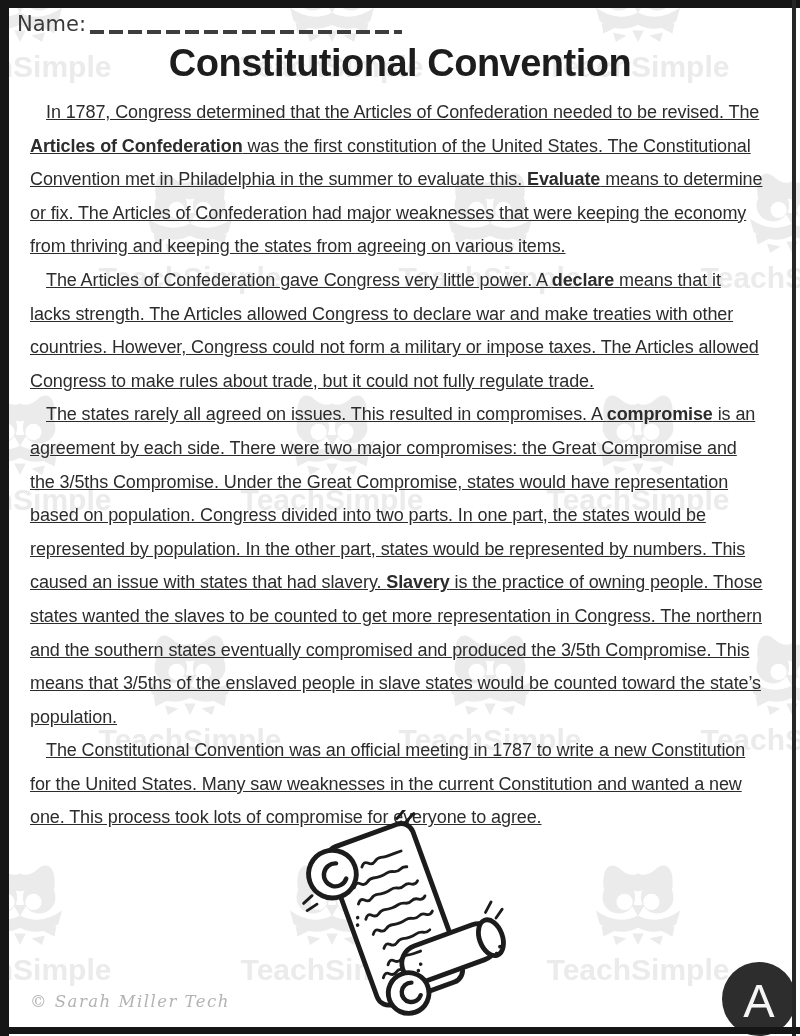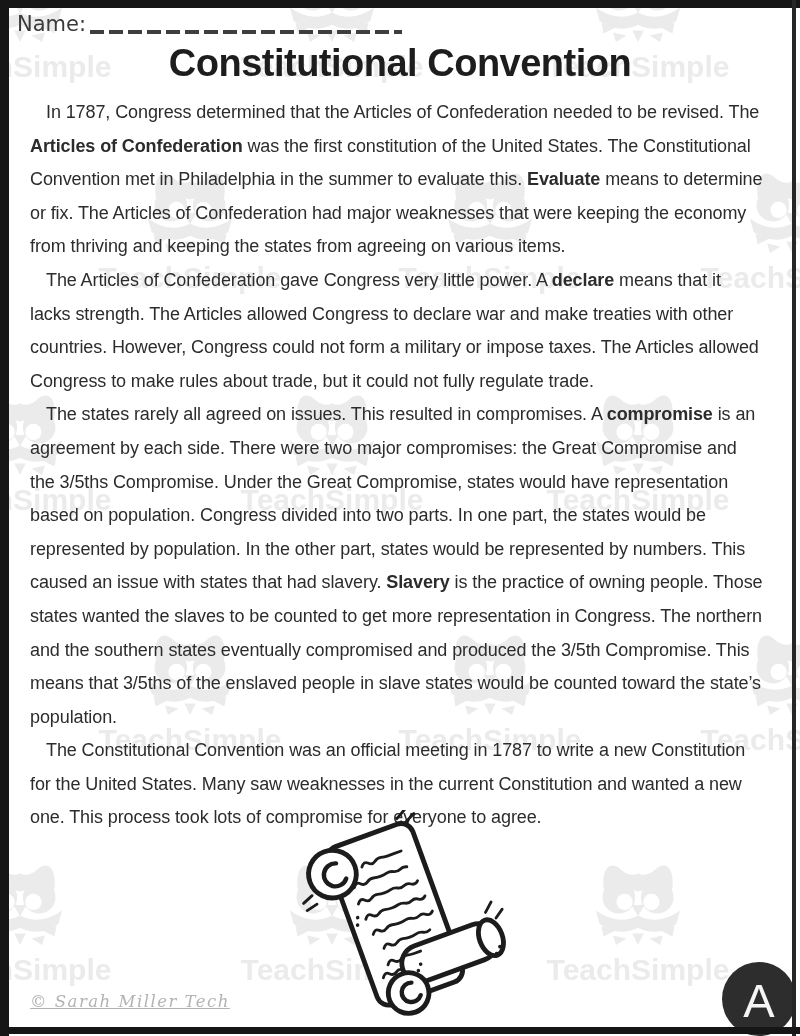--- a/index.html
+++ b/index.html
@@ -39,7 +39,7 @@
 
   .article { position:absolute; top:96px; left:30px; right:36px;
              font-size:18px; line-height:33.6px; color:#2c2c2c; letter-spacing:-0.1px; }
-  .article p { text-indent:16px; }
+  .article p { text-indent:16px;text-decoration:underline; }
   .article b { font-weight:bold; }
 
   .scroll-wrap { position:absolute; left:296px; top:810px; width:212px; height:208px; }

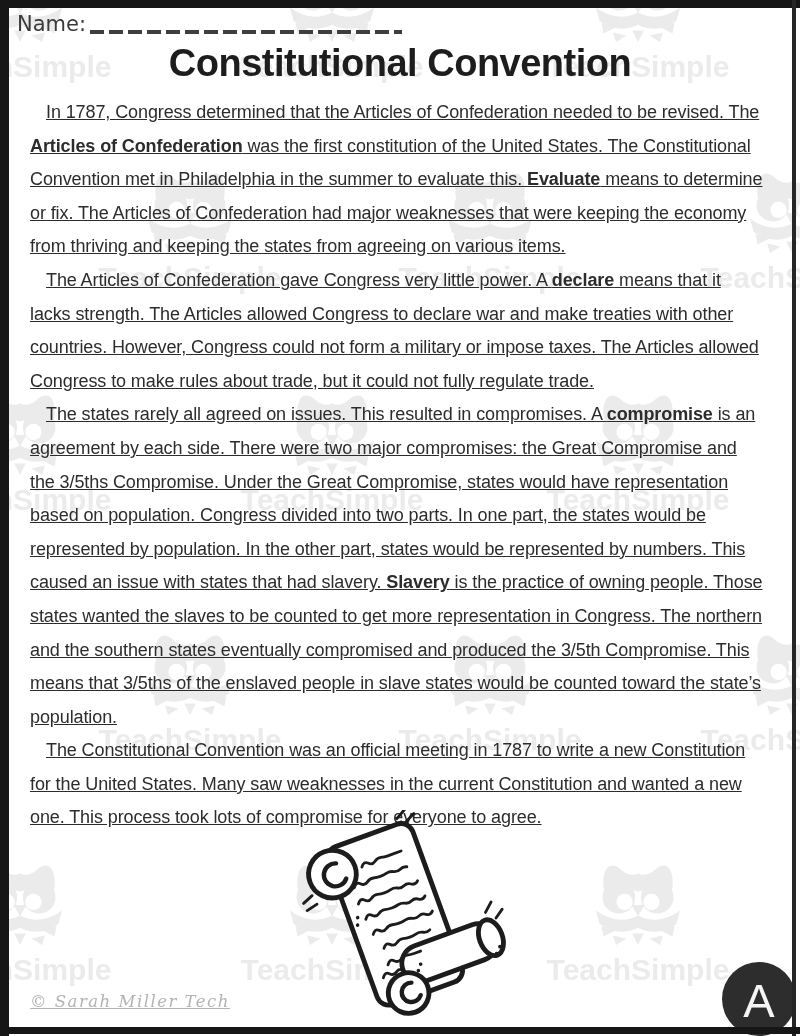--- a/index.html
+++ b/index.html
@@ -45,7 +45,7 @@
   .scroll-wrap { position:absolute; left:296px; top:810px; width:212px; height:208px; }
 
   .copyright { position:absolute; left:30px; top:992px; font-size:16.5px; color:#b3b3b3;
-               font-style:italic; letter-spacing:1.5px; font-family:"DejaVu Serif", serif;text-decoration:underline; }
+               font-style:italic; letter-spacing:1.5px; font-family:"DejaVu Serif", serif; }
 
   .badge { position:absolute; left:722px; top:962px; width:74px; height:74px; border-radius:50%;
            background:#2d2d2d; z-index:2; display:flex; align-items:center; justify-content:center; }

